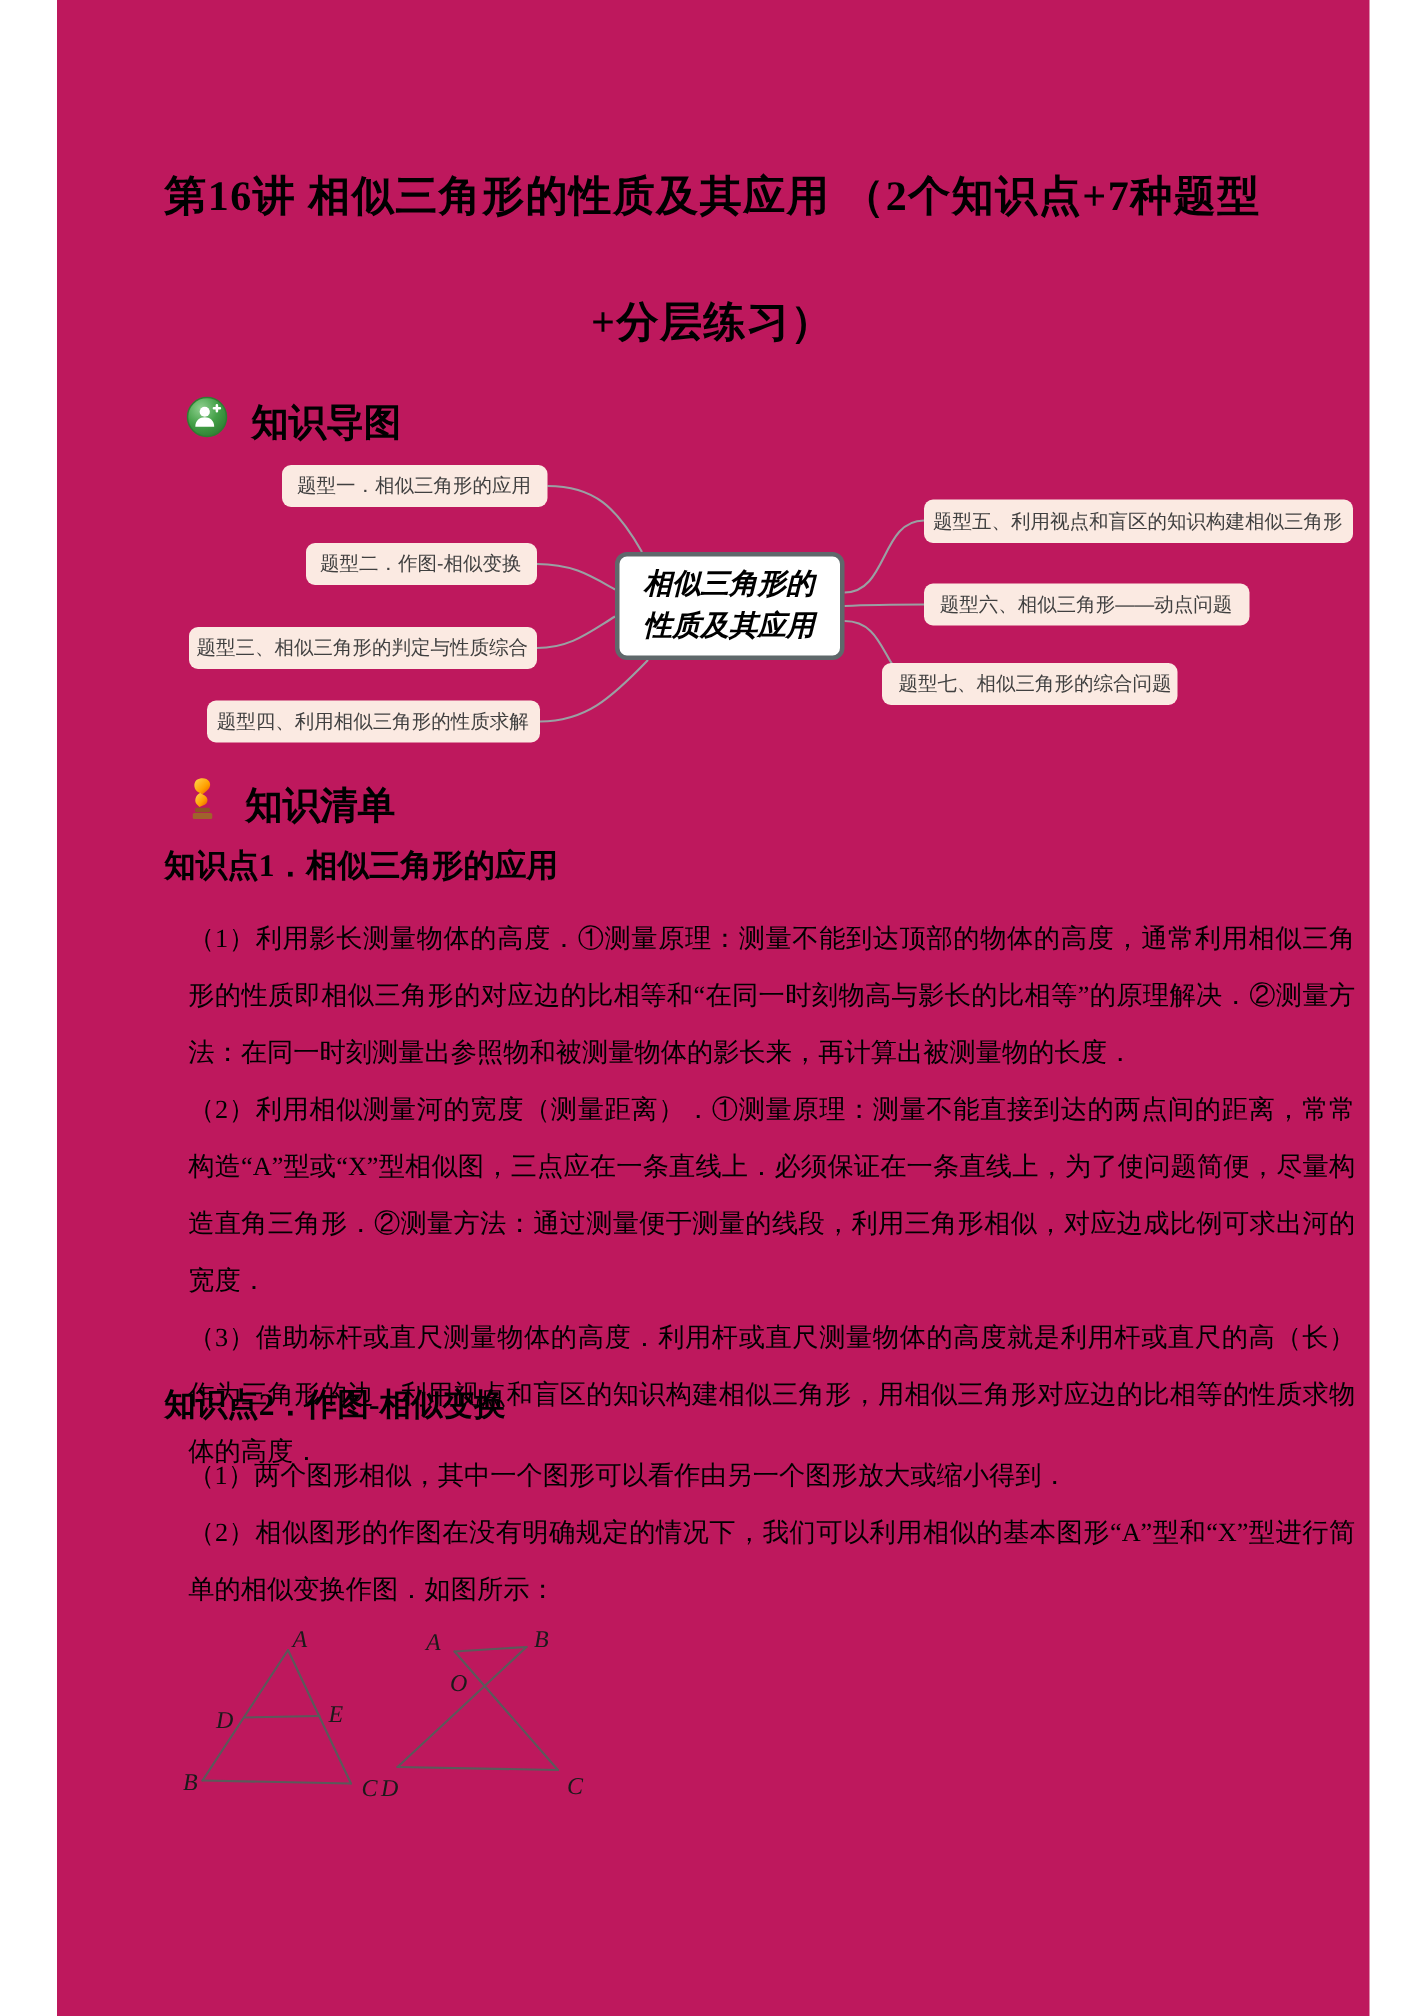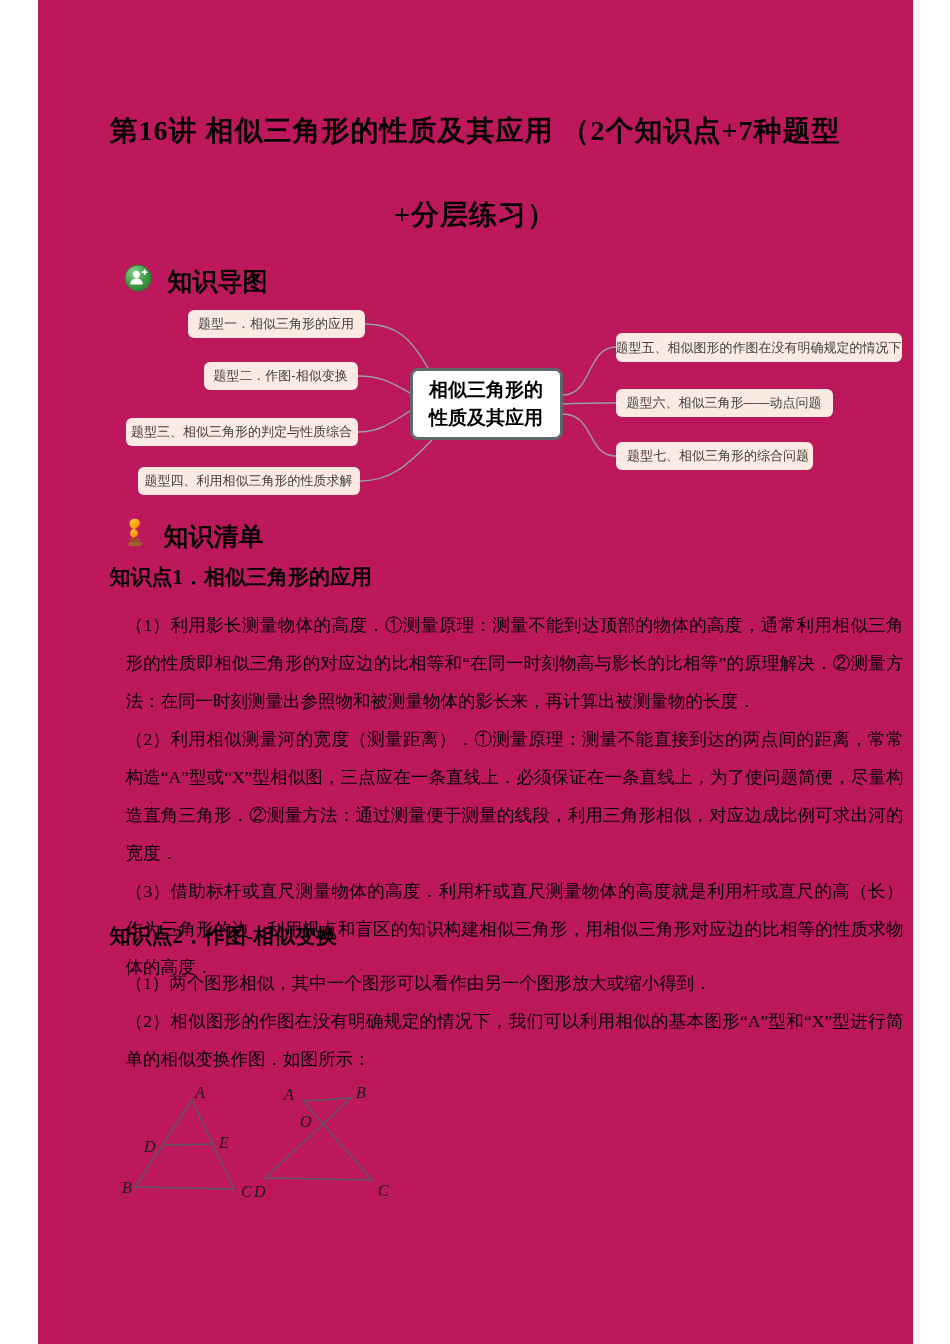--- a/index.html
+++ b/index.html
@@ -113,7 +113,7 @@
     <div class="branch" id="branch-2">题型二．作图-相似变换</div>
     <div class="branch" id="branch-3">题型三、相似三角形的判定与性质综合</div>
     <div class="branch" id="branch-4">题型四、利用相似三角形的性质求解</div>
-    <div class="branch" id="branch-5">题型五、相似图形的作图在没有明确规定的情况下</div>
+    <div class="branch" id="branch-5">题型五、利用视点和盲区的知识构建相似三角形</div>
     <div class="branch" id="branch-6">题型六、相似三角形——动点问题</div>
     <div class="branch" id="branch-7">题型七、相似三角形的综合问题</div>
     <div id="center-node">

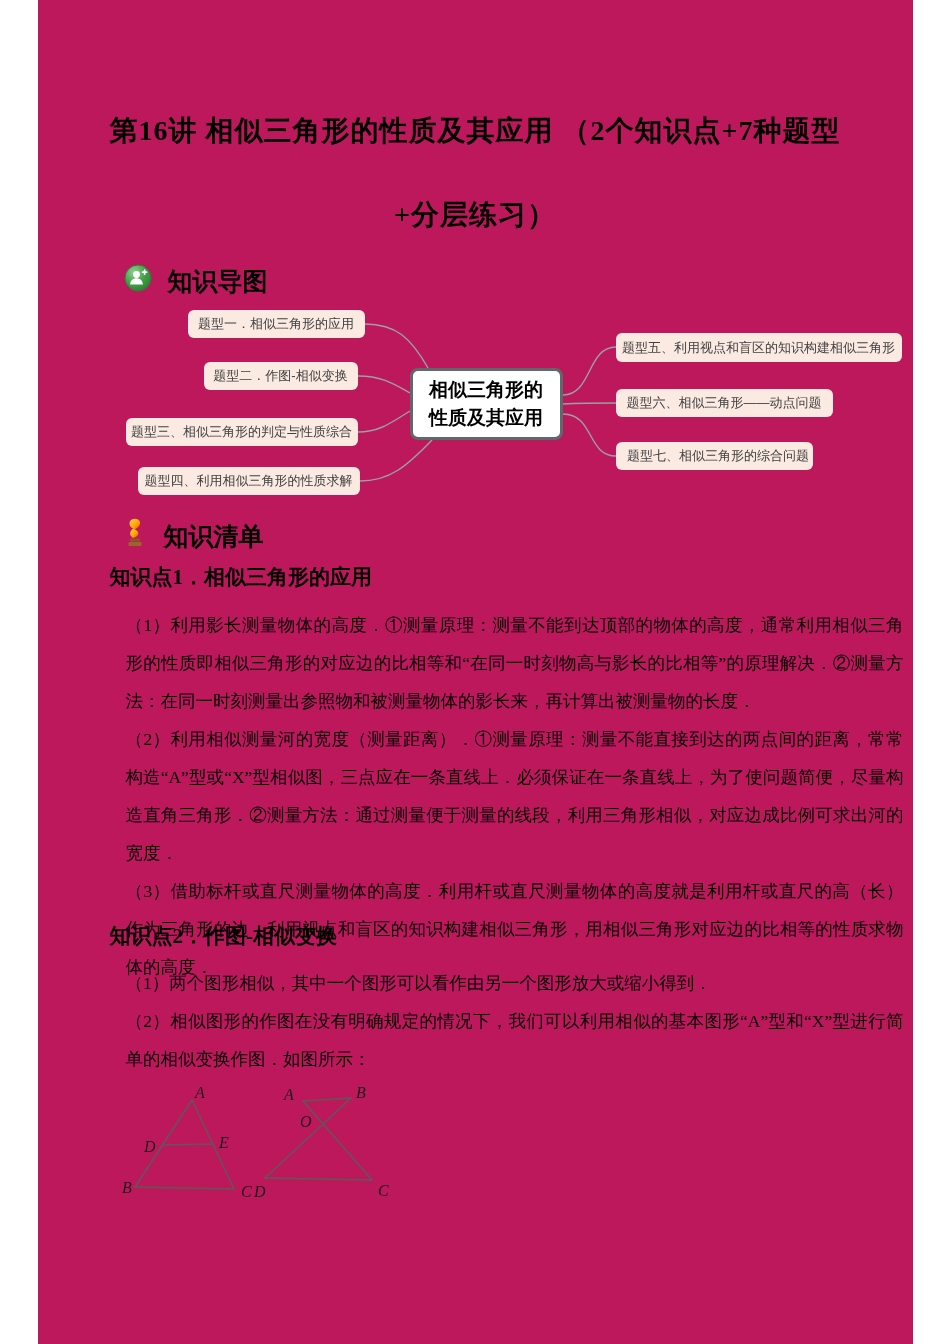--- a/index.html
+++ b/index.html
@@ -46,6 +46,7 @@
     font-family:"Liberation Sans","DejaVu Sans",sans-serif;
     font-weight:bold; font-size:19px; line-height:1.45; color:#000;
     box-sizing:border-box;
+    font-style:italic;
   }
 
   

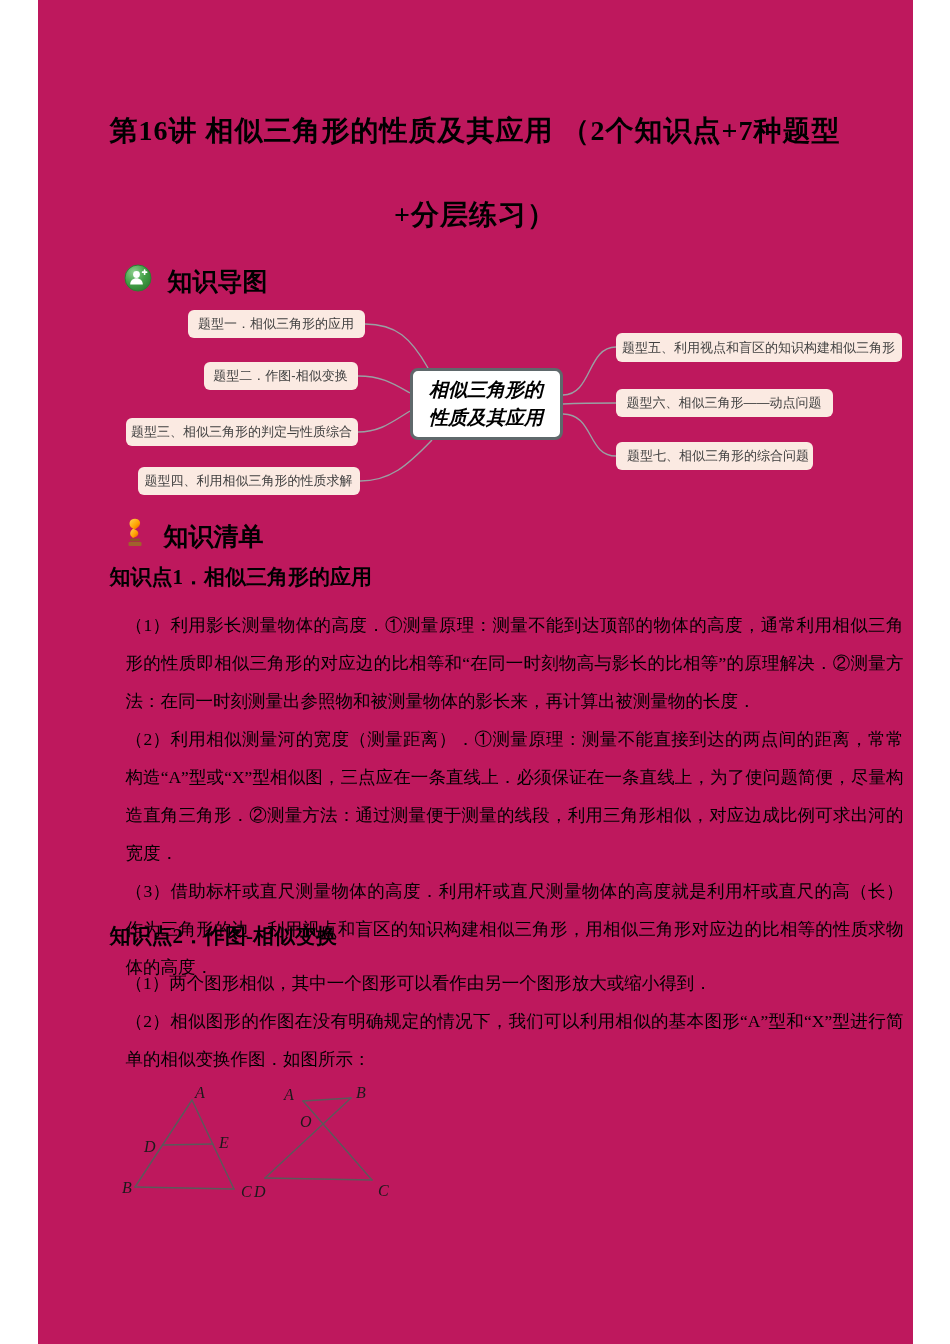--- a/index.html
+++ b/index.html
@@ -38,7 +38,7 @@
   #branch-4 { left:100px; top:167px; width:222px; height:28px; }
   #branch-5 { left:578px; top:33px;  width:286px; height:29px; }
   #branch-6 { left:578px; top:89px;  width:217px; height:28px; }
-  #branch-7 { left:578px; top:142px; width:197px; height:28px;padding-left:16px; }
+  #branch-7 { left:550px; top:142px; width:197px; height:28px;padding-left:16px; }
   #center-node {
     position:absolute; left:372px; top:68px; width:153px; height:72px;
     background:#ffffff; border:3px solid #5f686b; border-radius:8px;

